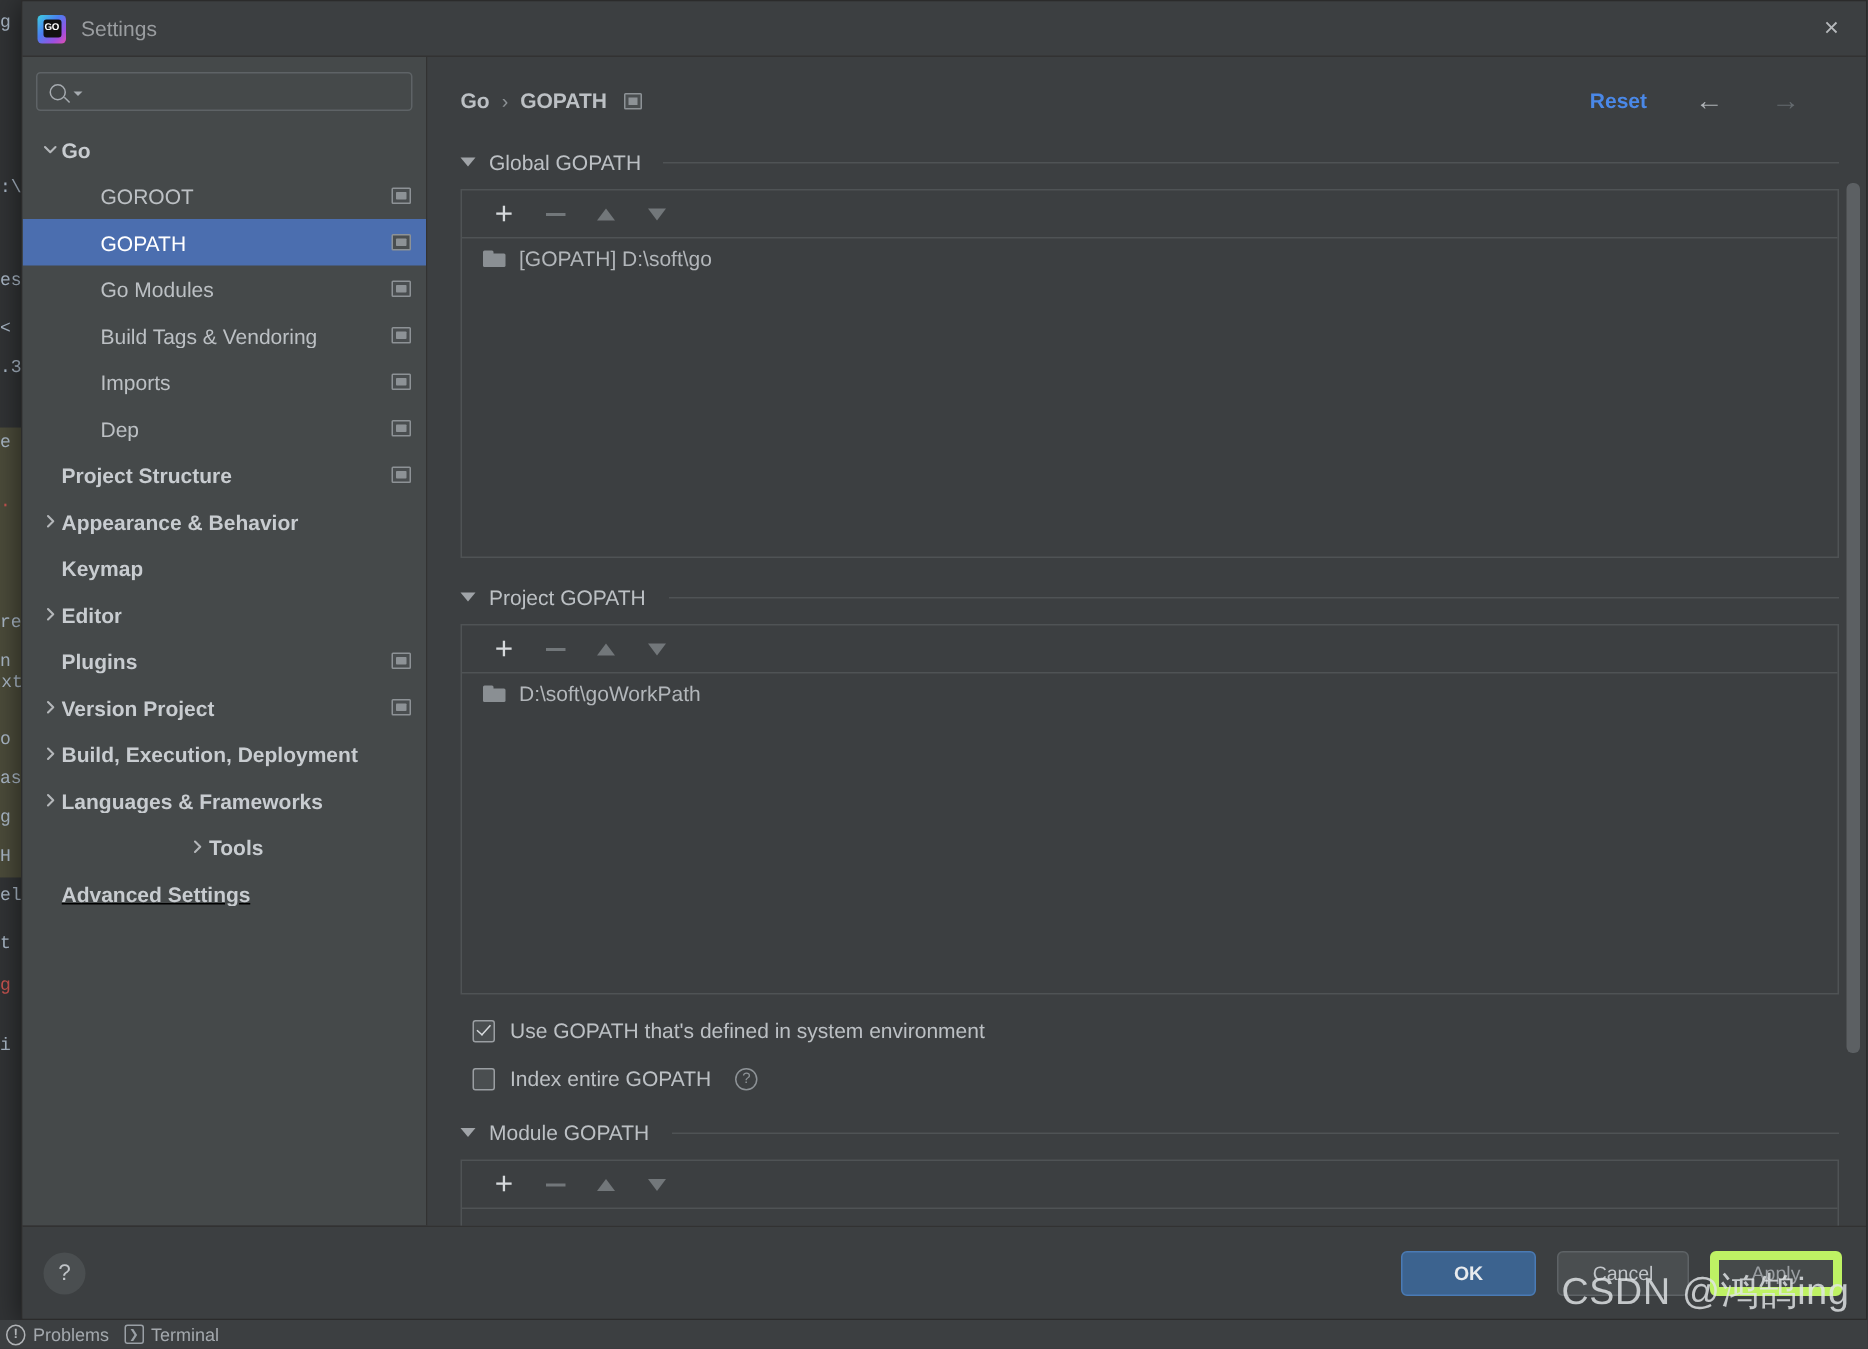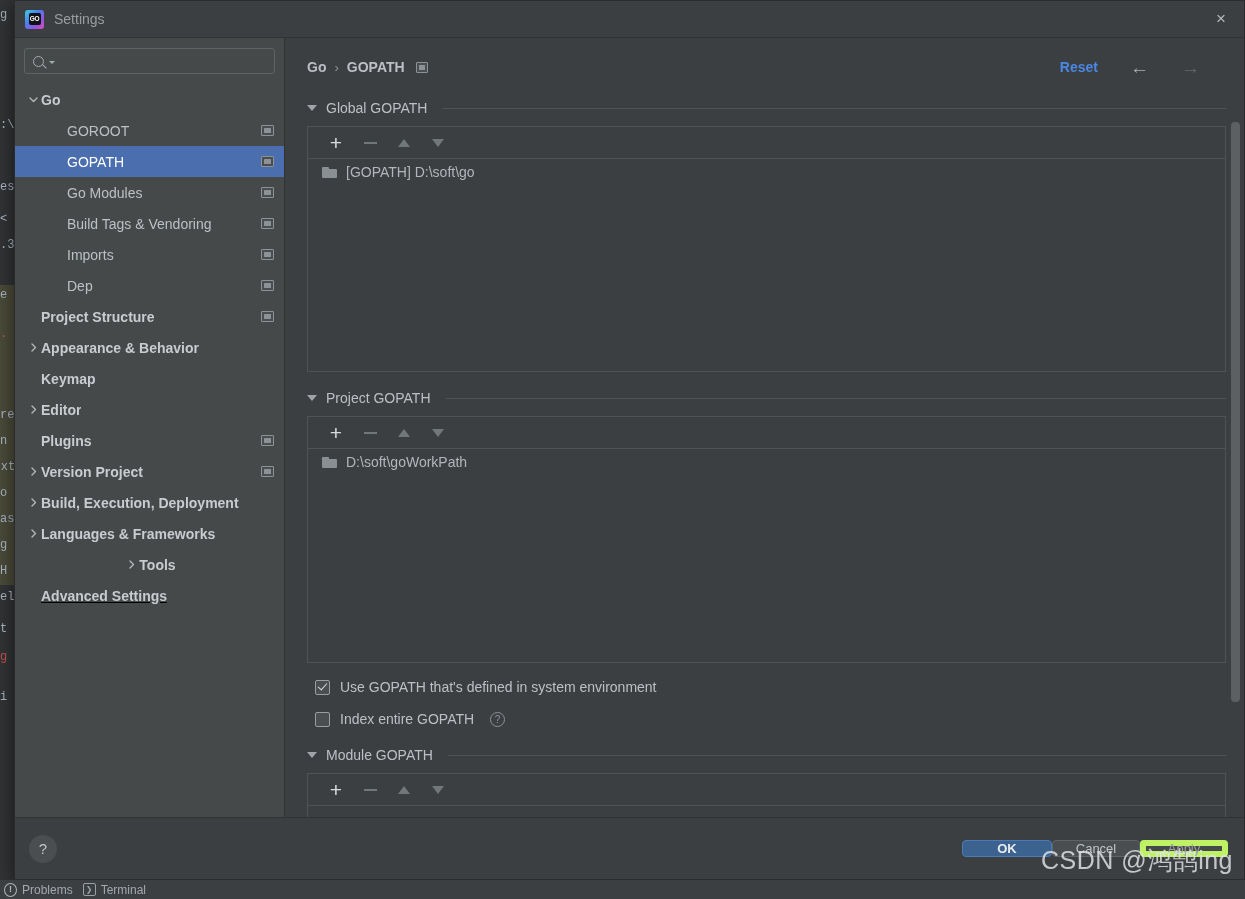--- a/index.html
+++ b/index.html
@@ -605,7 +605,7 @@
         <div class="ide-frag crimson" style="top: 330px;">·</div>
         <div class="ide-frag" style="top: 408px;">re</div>
         <div class="ide-frag" style="top: 434px;">n</div>
-        <div class="ide-frag" style="top: 460px; text-align: center;">xt</div>
+        <div class="ide-frag" style="top: 448px; text-align: center;">xt</div>
         <div class="ide-frag" style="top: 486px;">o</div>
         <div class="ide-frag" style="top: 512px;">as</div>
         <div class="ide-frag" style="top: 538px;">g</div>

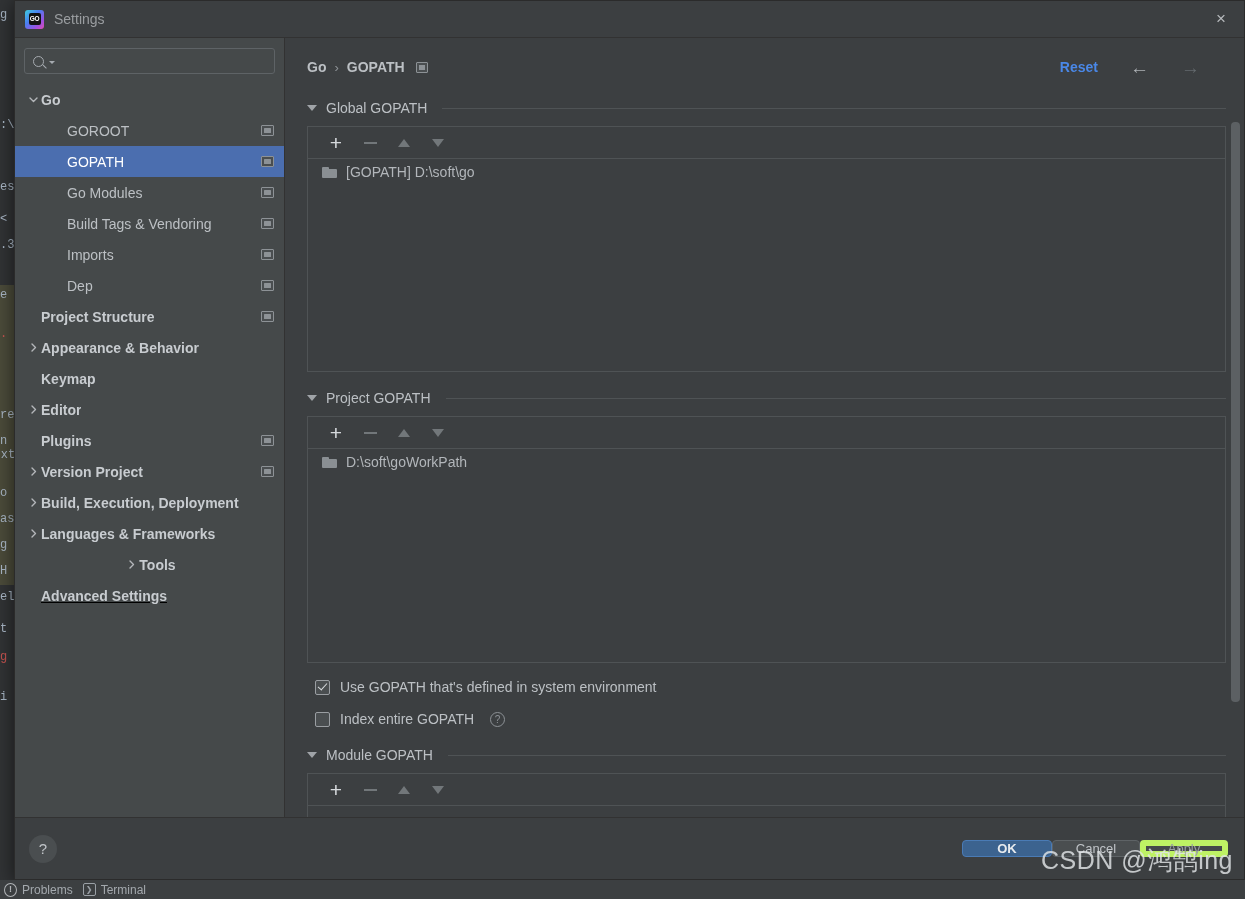--- a/index.html
+++ b/index.html
@@ -546,12 +546,13 @@
   .footer-spacer { flex: 1; }
   .btn {
     min-width: 88px;
-    height: 17px;
+    height: 30px;
     border-radius: 4px;
     font-size: 13px;
     display: flex;
     align-items: center;
     justify-content: center;
+    margin-left: 14px;
     cursor: pointer;
     box-sizing: border-box;
     padding: 0 14px;

